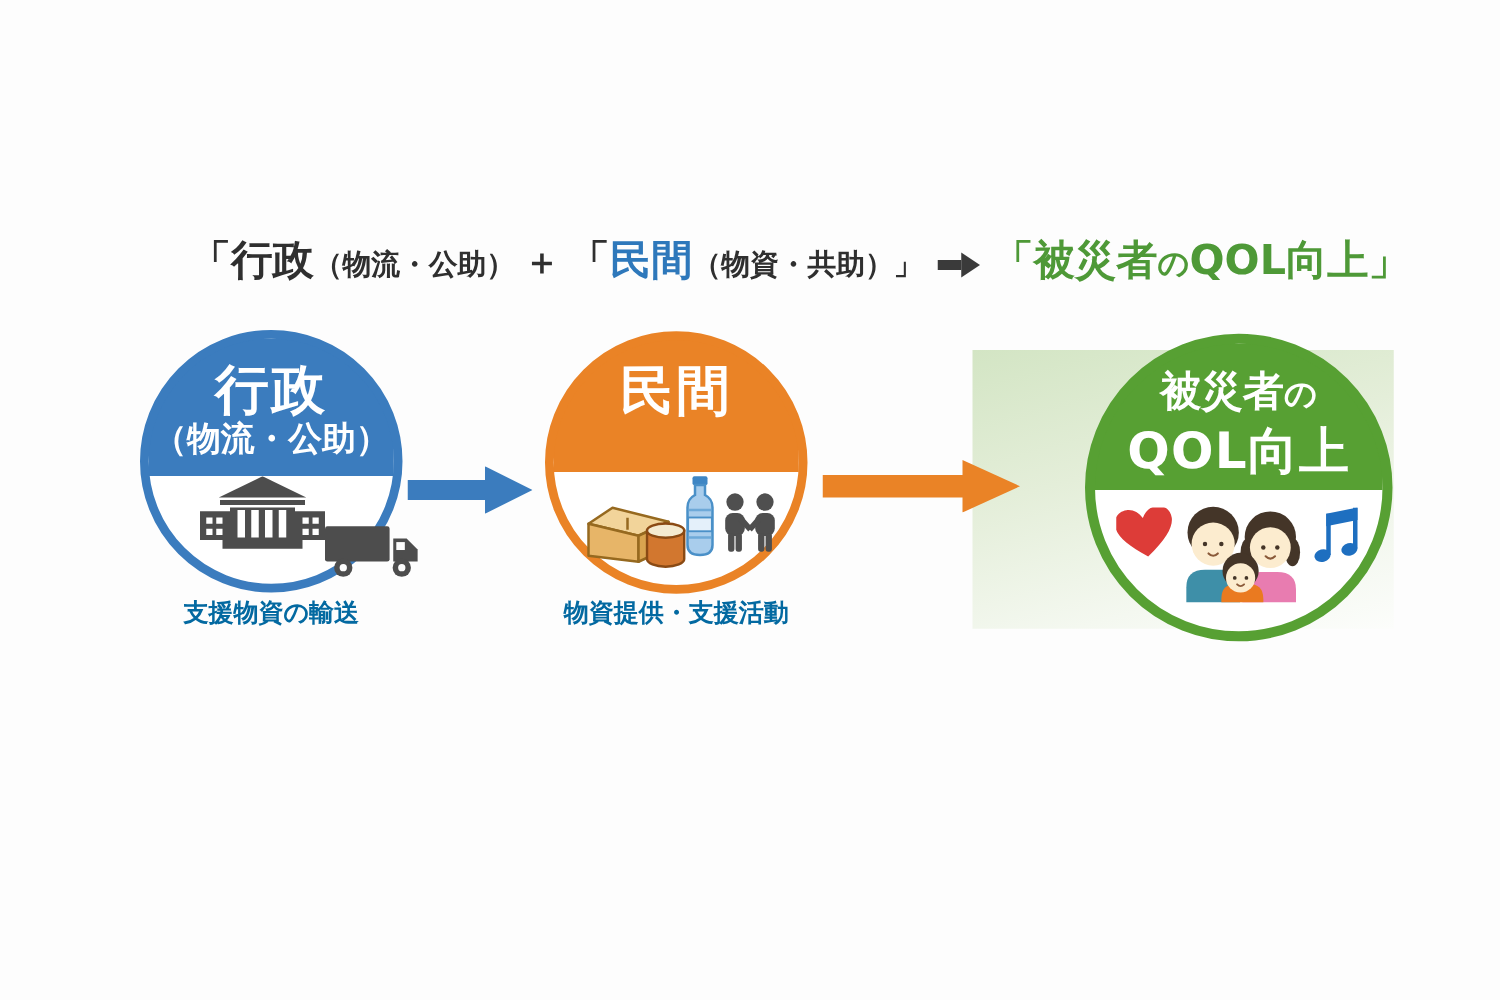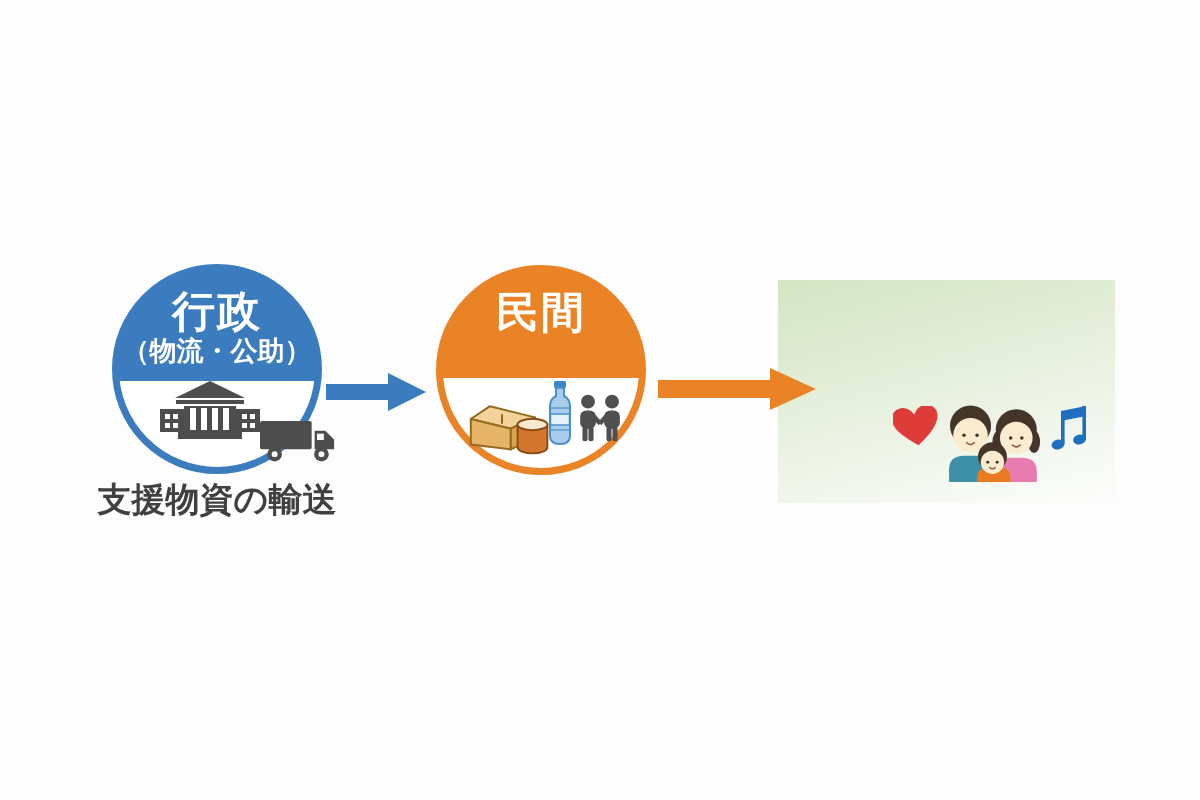--- a/index.html
+++ b/index.html
@@ -49,6 +49,12 @@
 
 <div id="stage">
 
+  <div class="title-row">
+    <span class="t-main">「</span><span class="t-main">行政</span><span class="t-sub">（物流・公助）</span><span class="t-plus">＋</span><span class="t-main">「</span><span class="t-main t-blue">民間</span><span class="t-sub">（物資・共助）」</span><svg class="title-arrow" width="34" height="24" viewBox="0 0 34 24">
+        <rect x="0" y="8" width="19" height="8" fill="#3a3a3a"></rect>
+        <polygon points="19,2 34,12 19,22" fill="#3a3a3a"></polygon>
+      </svg><span class="t-main t-green">「</span><span class="t-main t-green">被災者</span><span class="t-particle t-green">の</span><span class="t-main t-green">QOL向上</span><span class="t-main t-green">」</span>
+  </div>
 
   <div class="goal-glow"></div>
 

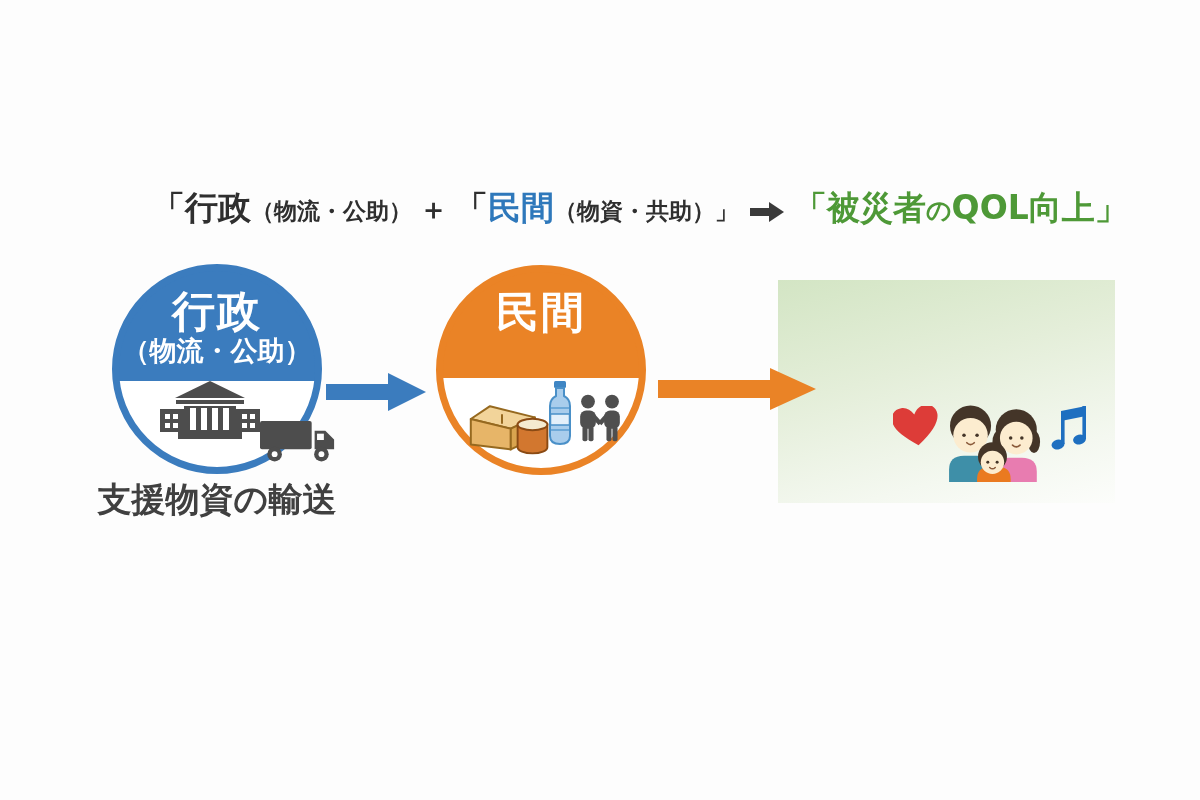--- a/index.html
+++ b/index.html
@@ -154,6 +154,10 @@
     <polygon points="112,0 158,21 112,42" fill="#ea8326"></polygon>
   </svg>
 
+  <div class="circle c-green">
+    <div class="c-line1"><span>被災者</span><span class="small">の</span></div>
+    <div class="c-line2">QOL向上</div>
+  </div>
 
   <svg class="abs" style="left:893px; top:406px;" width="46" height="42" viewBox="0 0 40 36">
     <path d="M20,34 C6,24 0,16 0,9.5 C0,4 4,0 9.5,0 C14,0 17.5,2.5 20,7 C22.5,2.5 26,0 30.5,0 C36,0 40,4 40,9.5 C40,16 34,24 20,34 z" fill="#dd3c38" transform="rotate(-8 20 18)"></path>

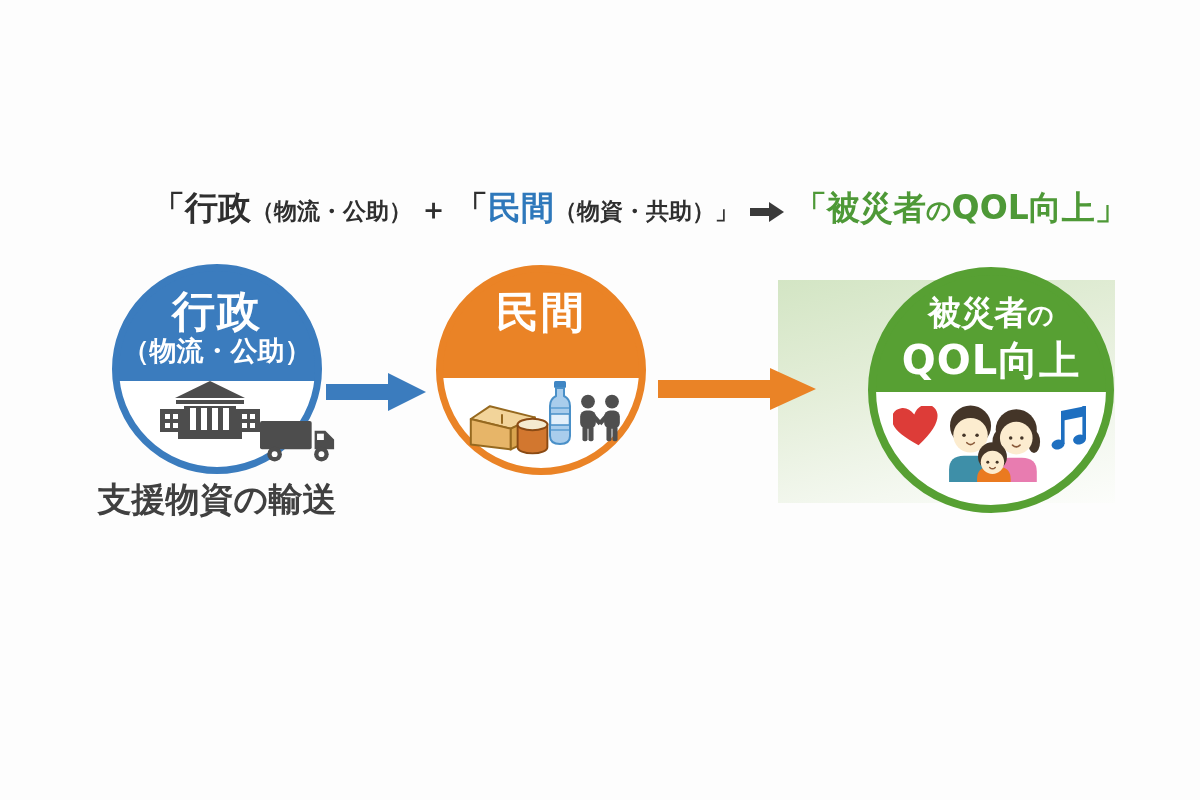--- a/index.html
+++ b/index.html
@@ -36,7 +36,7 @@
   .c-green .c-line2 { position:absolute; top:58px; left:0; width:100%; color:#fff; font-weight:800; font-size:40px; letter-spacing:1px; }
 
   
-  .caption { position:absolute; font-size:34px; font-weight:700; color:#404040; text-align:center; white-space:nowrap; }
+  .caption { position:absolute; font-size:20px; font-weight:700; color:#0369a1; text-align:center; white-space:nowrap; }
   .cap1 { left:92px;  width:250px; top:477px; }
   .cap2 { left:415px; width:252px; top:477px; }
   .cap3 { left:868px; width:246px; top:524px; }

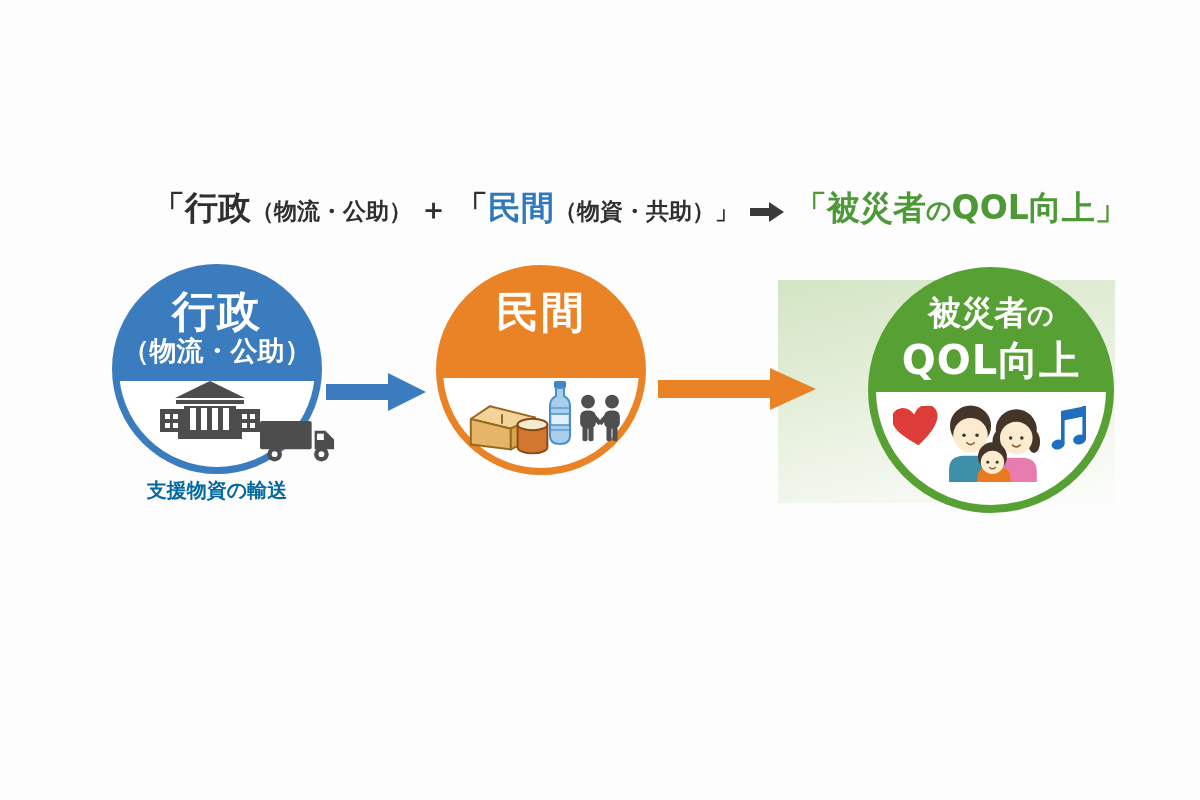--- a/index.html
+++ b/index.html
@@ -148,6 +148,7 @@
     </g>
   </svg>
 
+  <div class="caption cap2">物資提供・支援活動</div>
 
   <svg class="abs" style="left:658px; top:368px;" width="158" height="42" viewBox="0 0 158 42">
     <rect x="0" y="12" width="114" height="18" fill="#ea8326"></rect>

